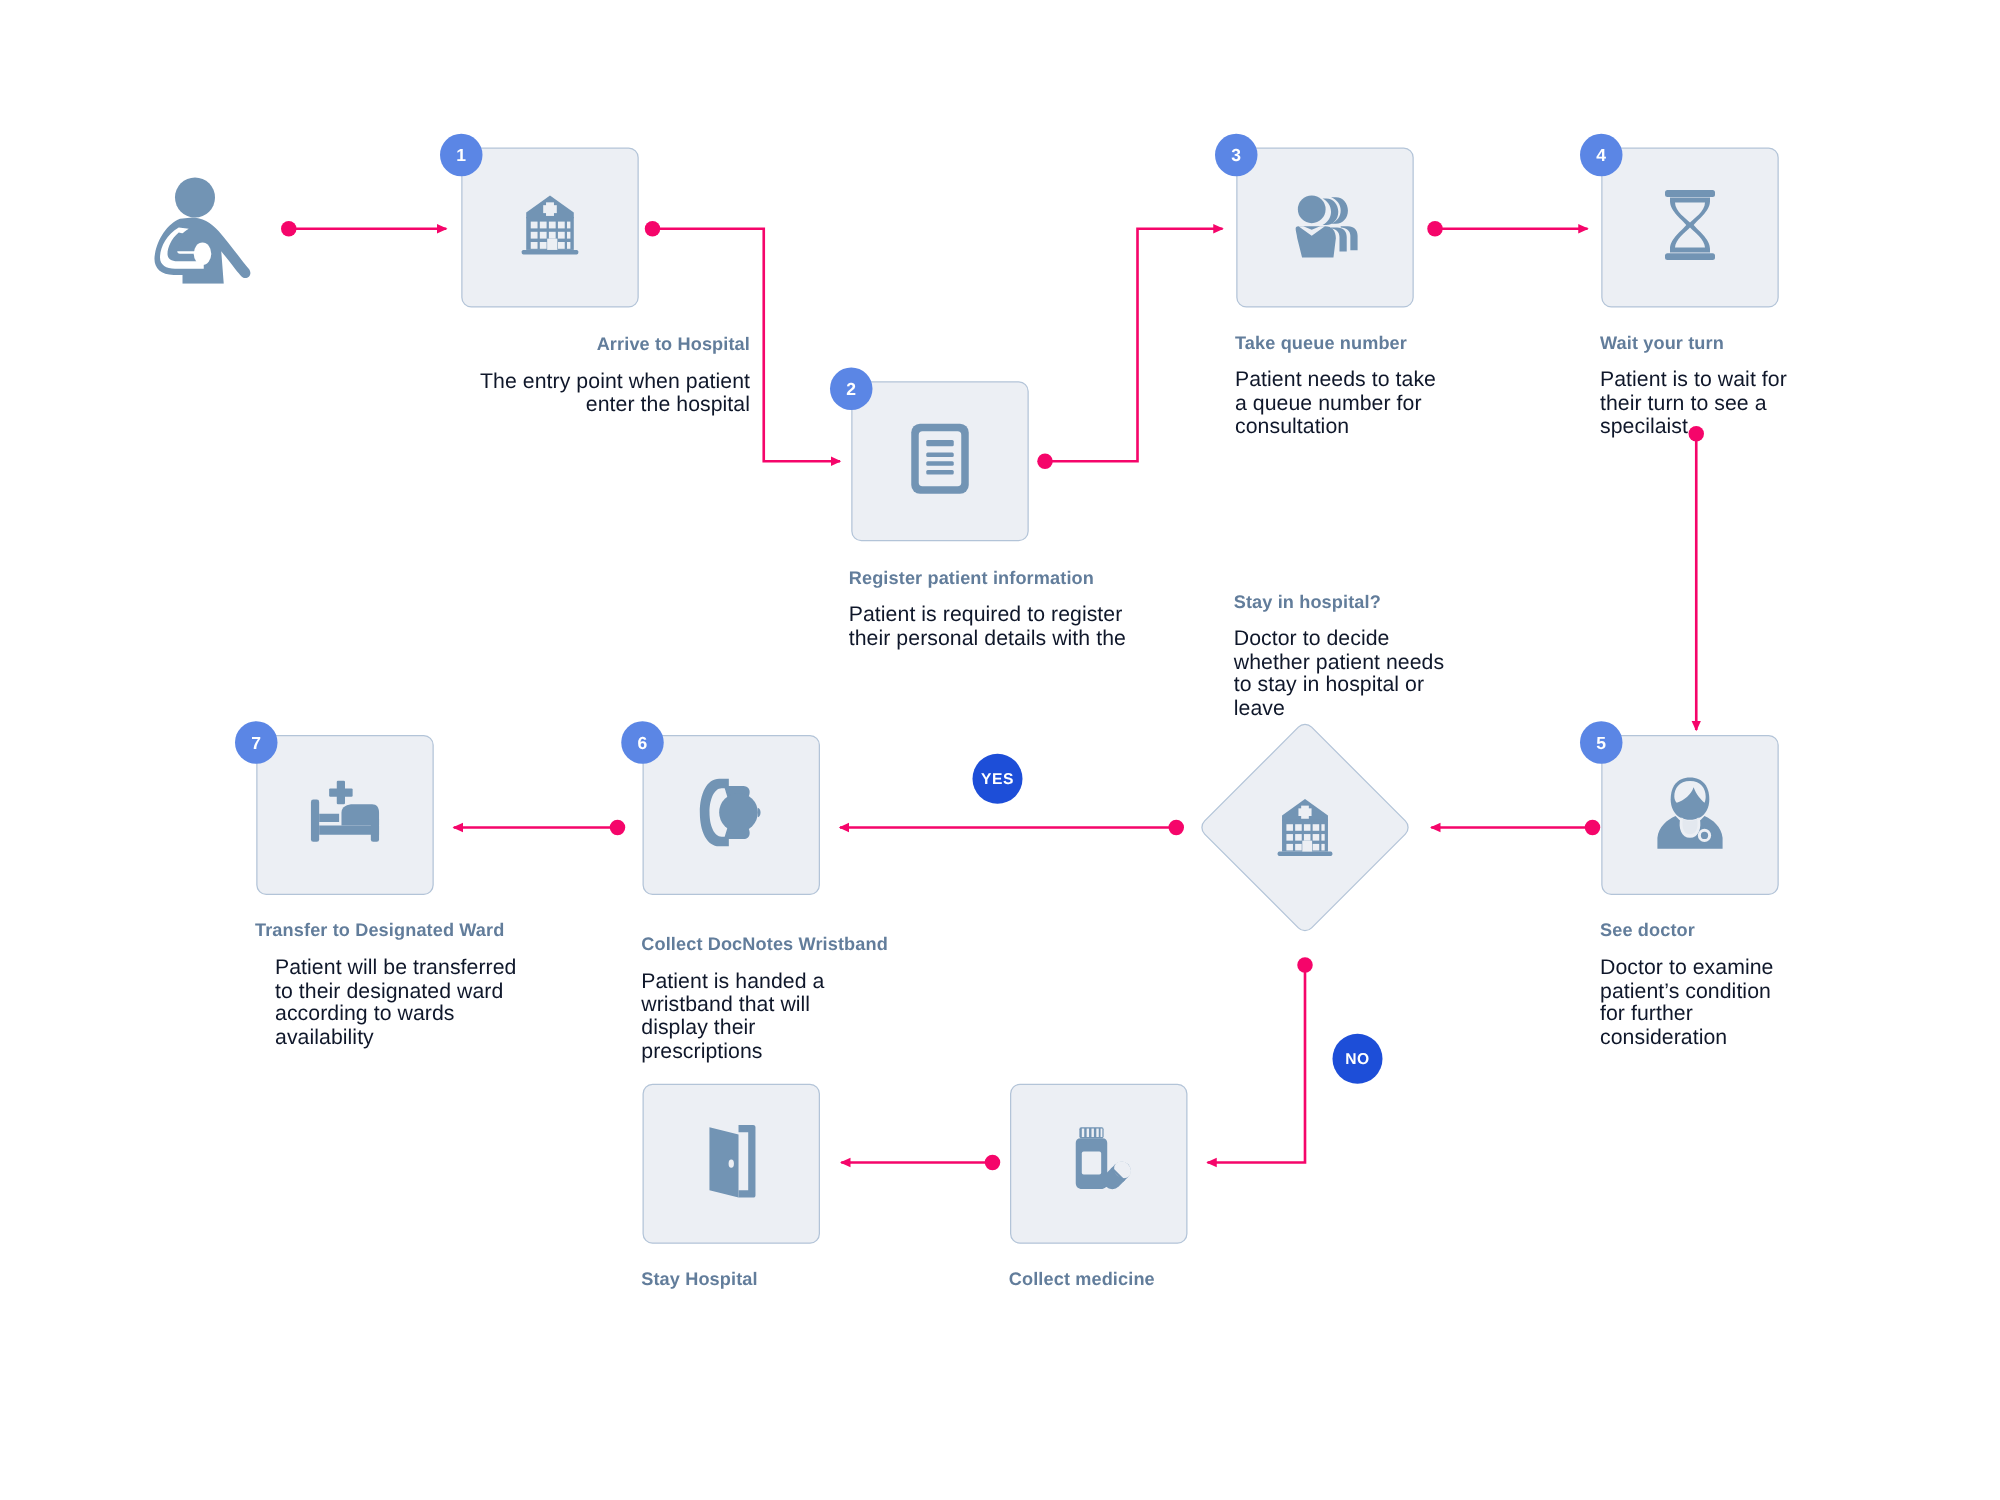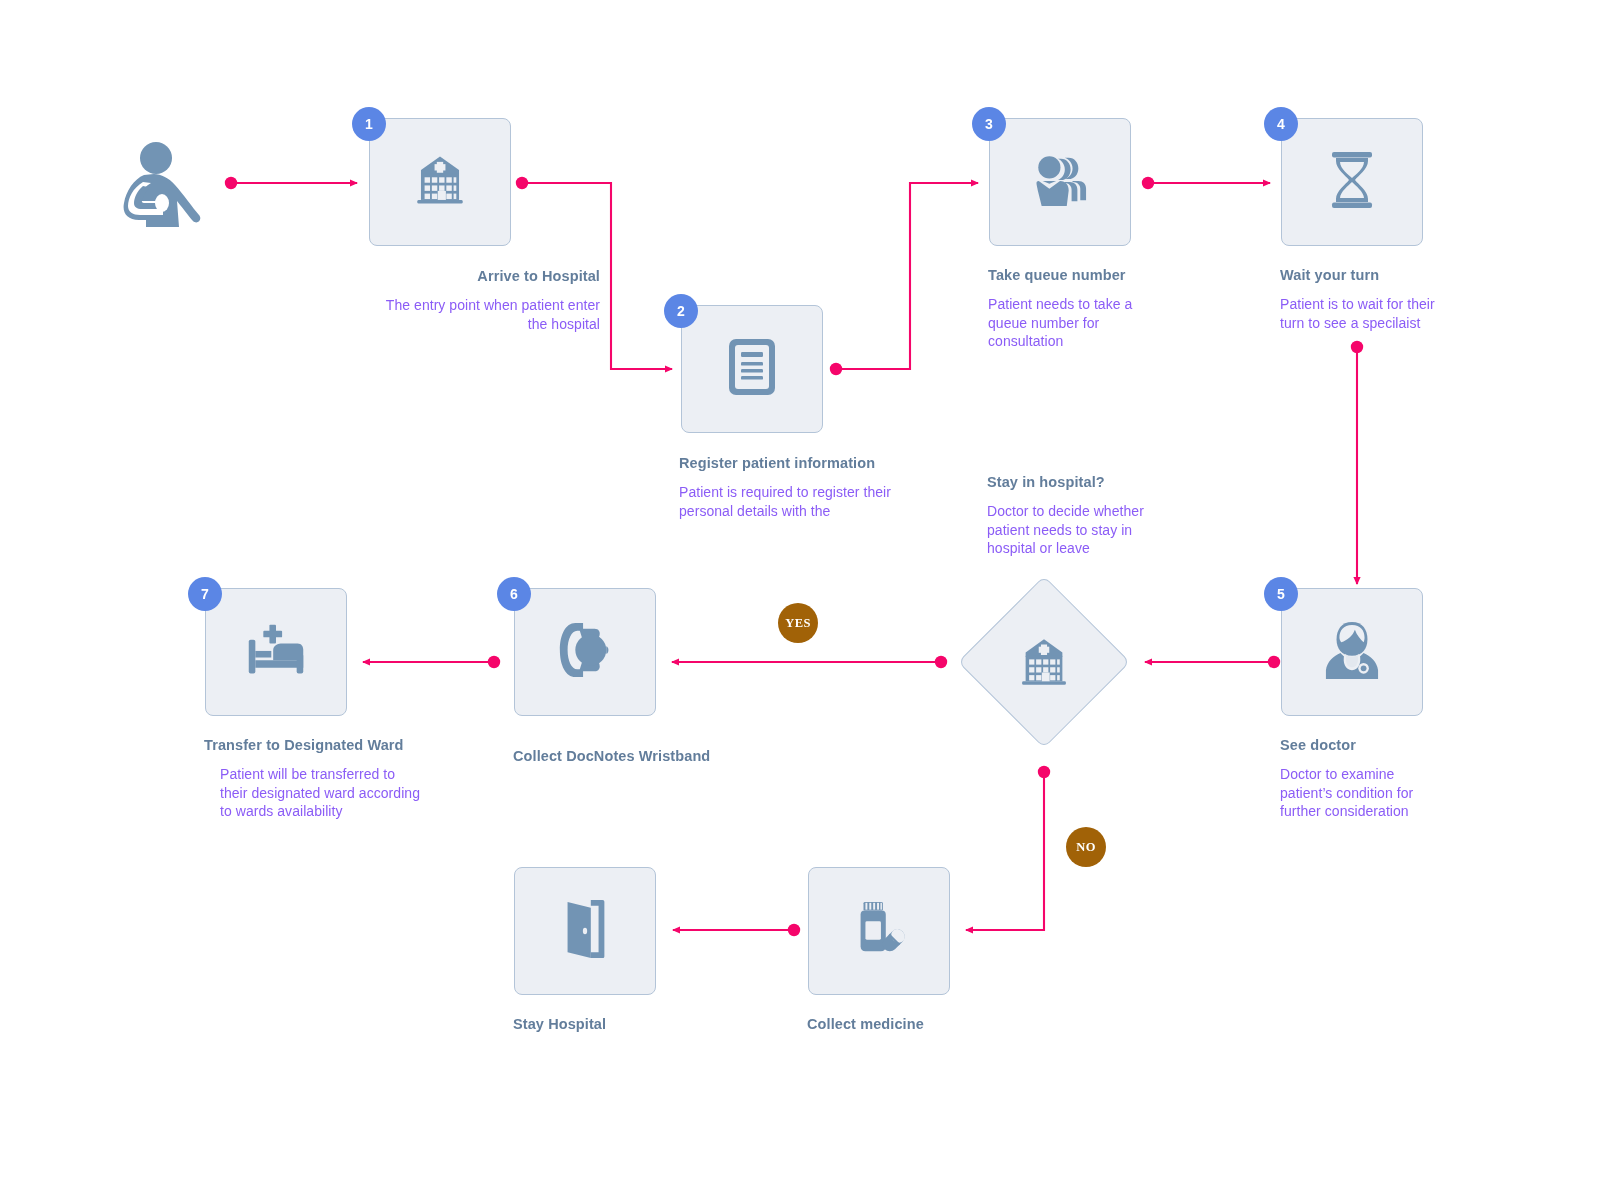--- a/index.html
+++ b/index.html
@@ -74,8 +74,8 @@
     letter-spacing: 0.1px;
   }
   .caption .desc {
-    color: #8b5cf6;
-    font-size: 14px;
+    color: #0f172a;
+    font-size: 17px;
     line-height: 18.6px;
     letter-spacing: 0.05px;
   }

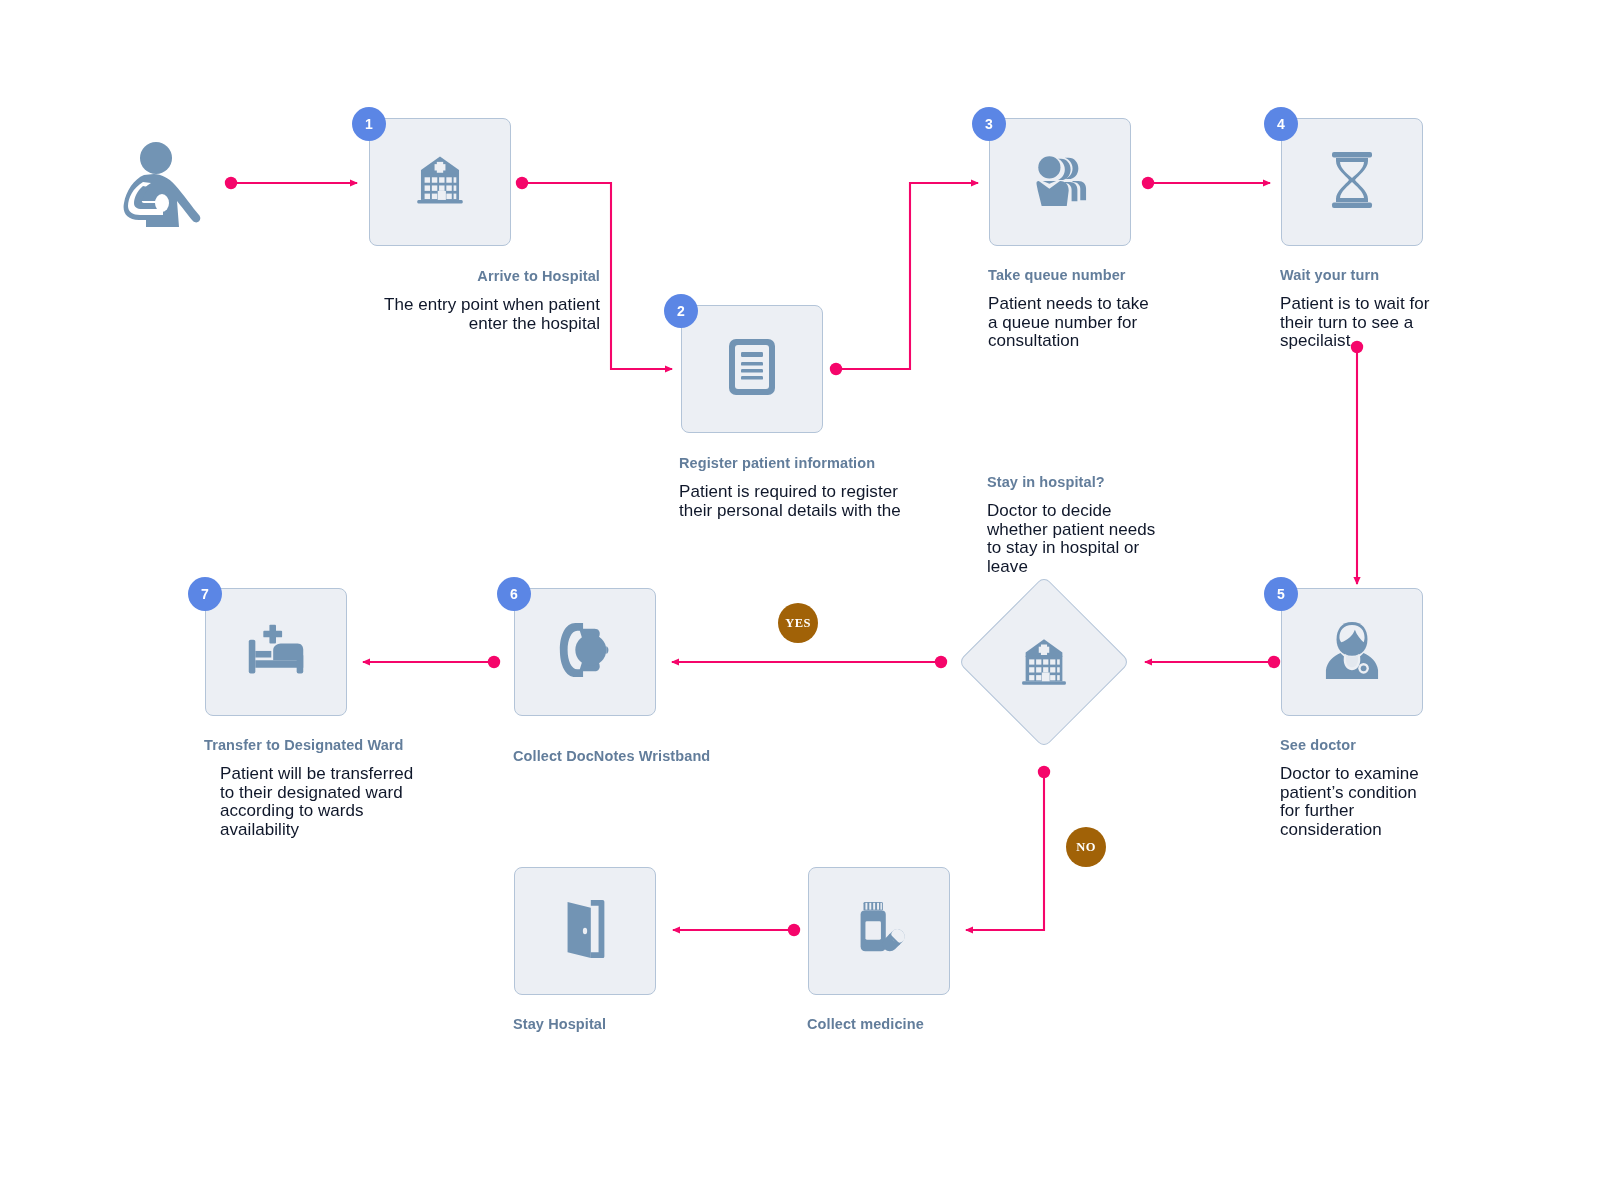--- a/index.html
+++ b/index.html
@@ -114,7 +114,7 @@
     width: 40px;
     height: 40px;
     border-radius: 50%;
-    background: #a16207;
+    background: #1d4ed8;
     color: #ffffff;
     font-size: 12.5px;
     font-weight: bold;
@@ -123,7 +123,6 @@
     justify-content: center;
     letter-spacing: 0.4px;
     z-index: 6;
-    font-family: Liberation Serif, serif;
   }
 
   

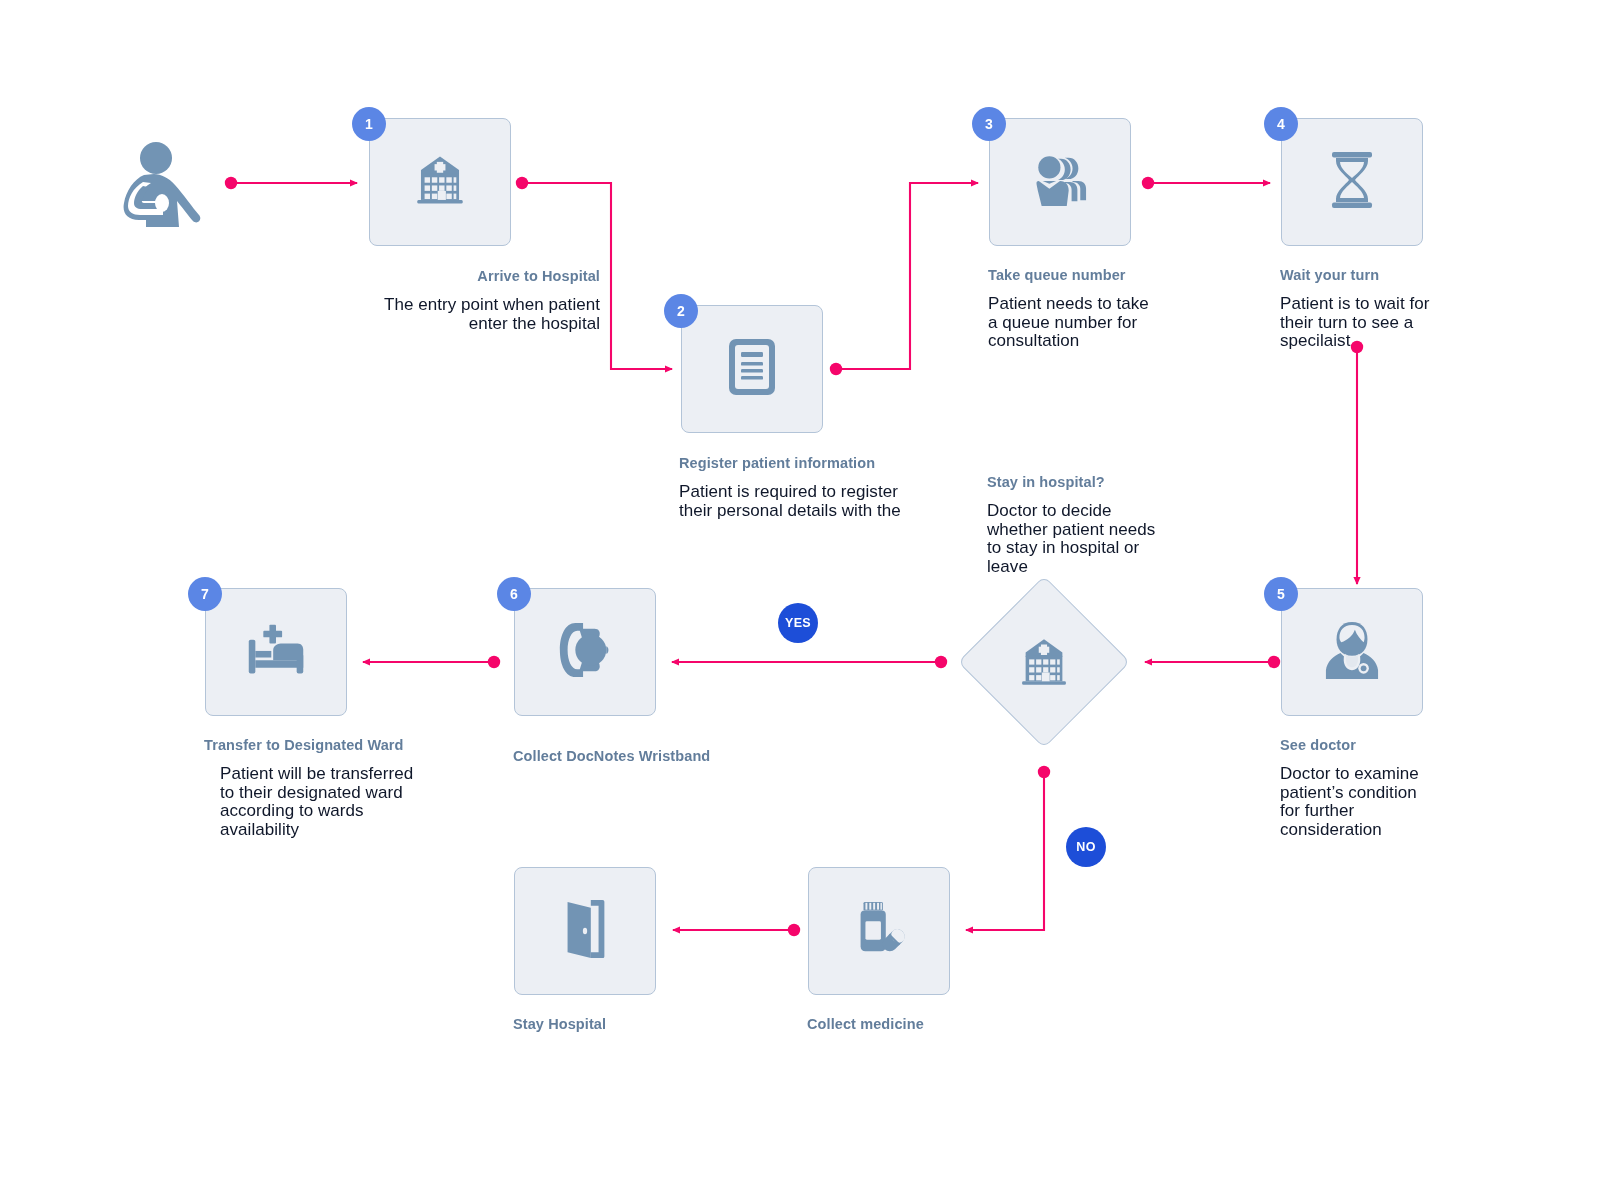--- a/index.html
+++ b/index.html
@@ -372,6 +372,7 @@
     </div>
     <div class="caption" style="left:-1px; top:159px; width:200px;">
       <div class="title">Collect DocNotes Wristband</div>
+      <div class="desc" style="width:175px;">Patient is handed a wristband that will display their prescriptions</div>
     </div>
   </div>
 

